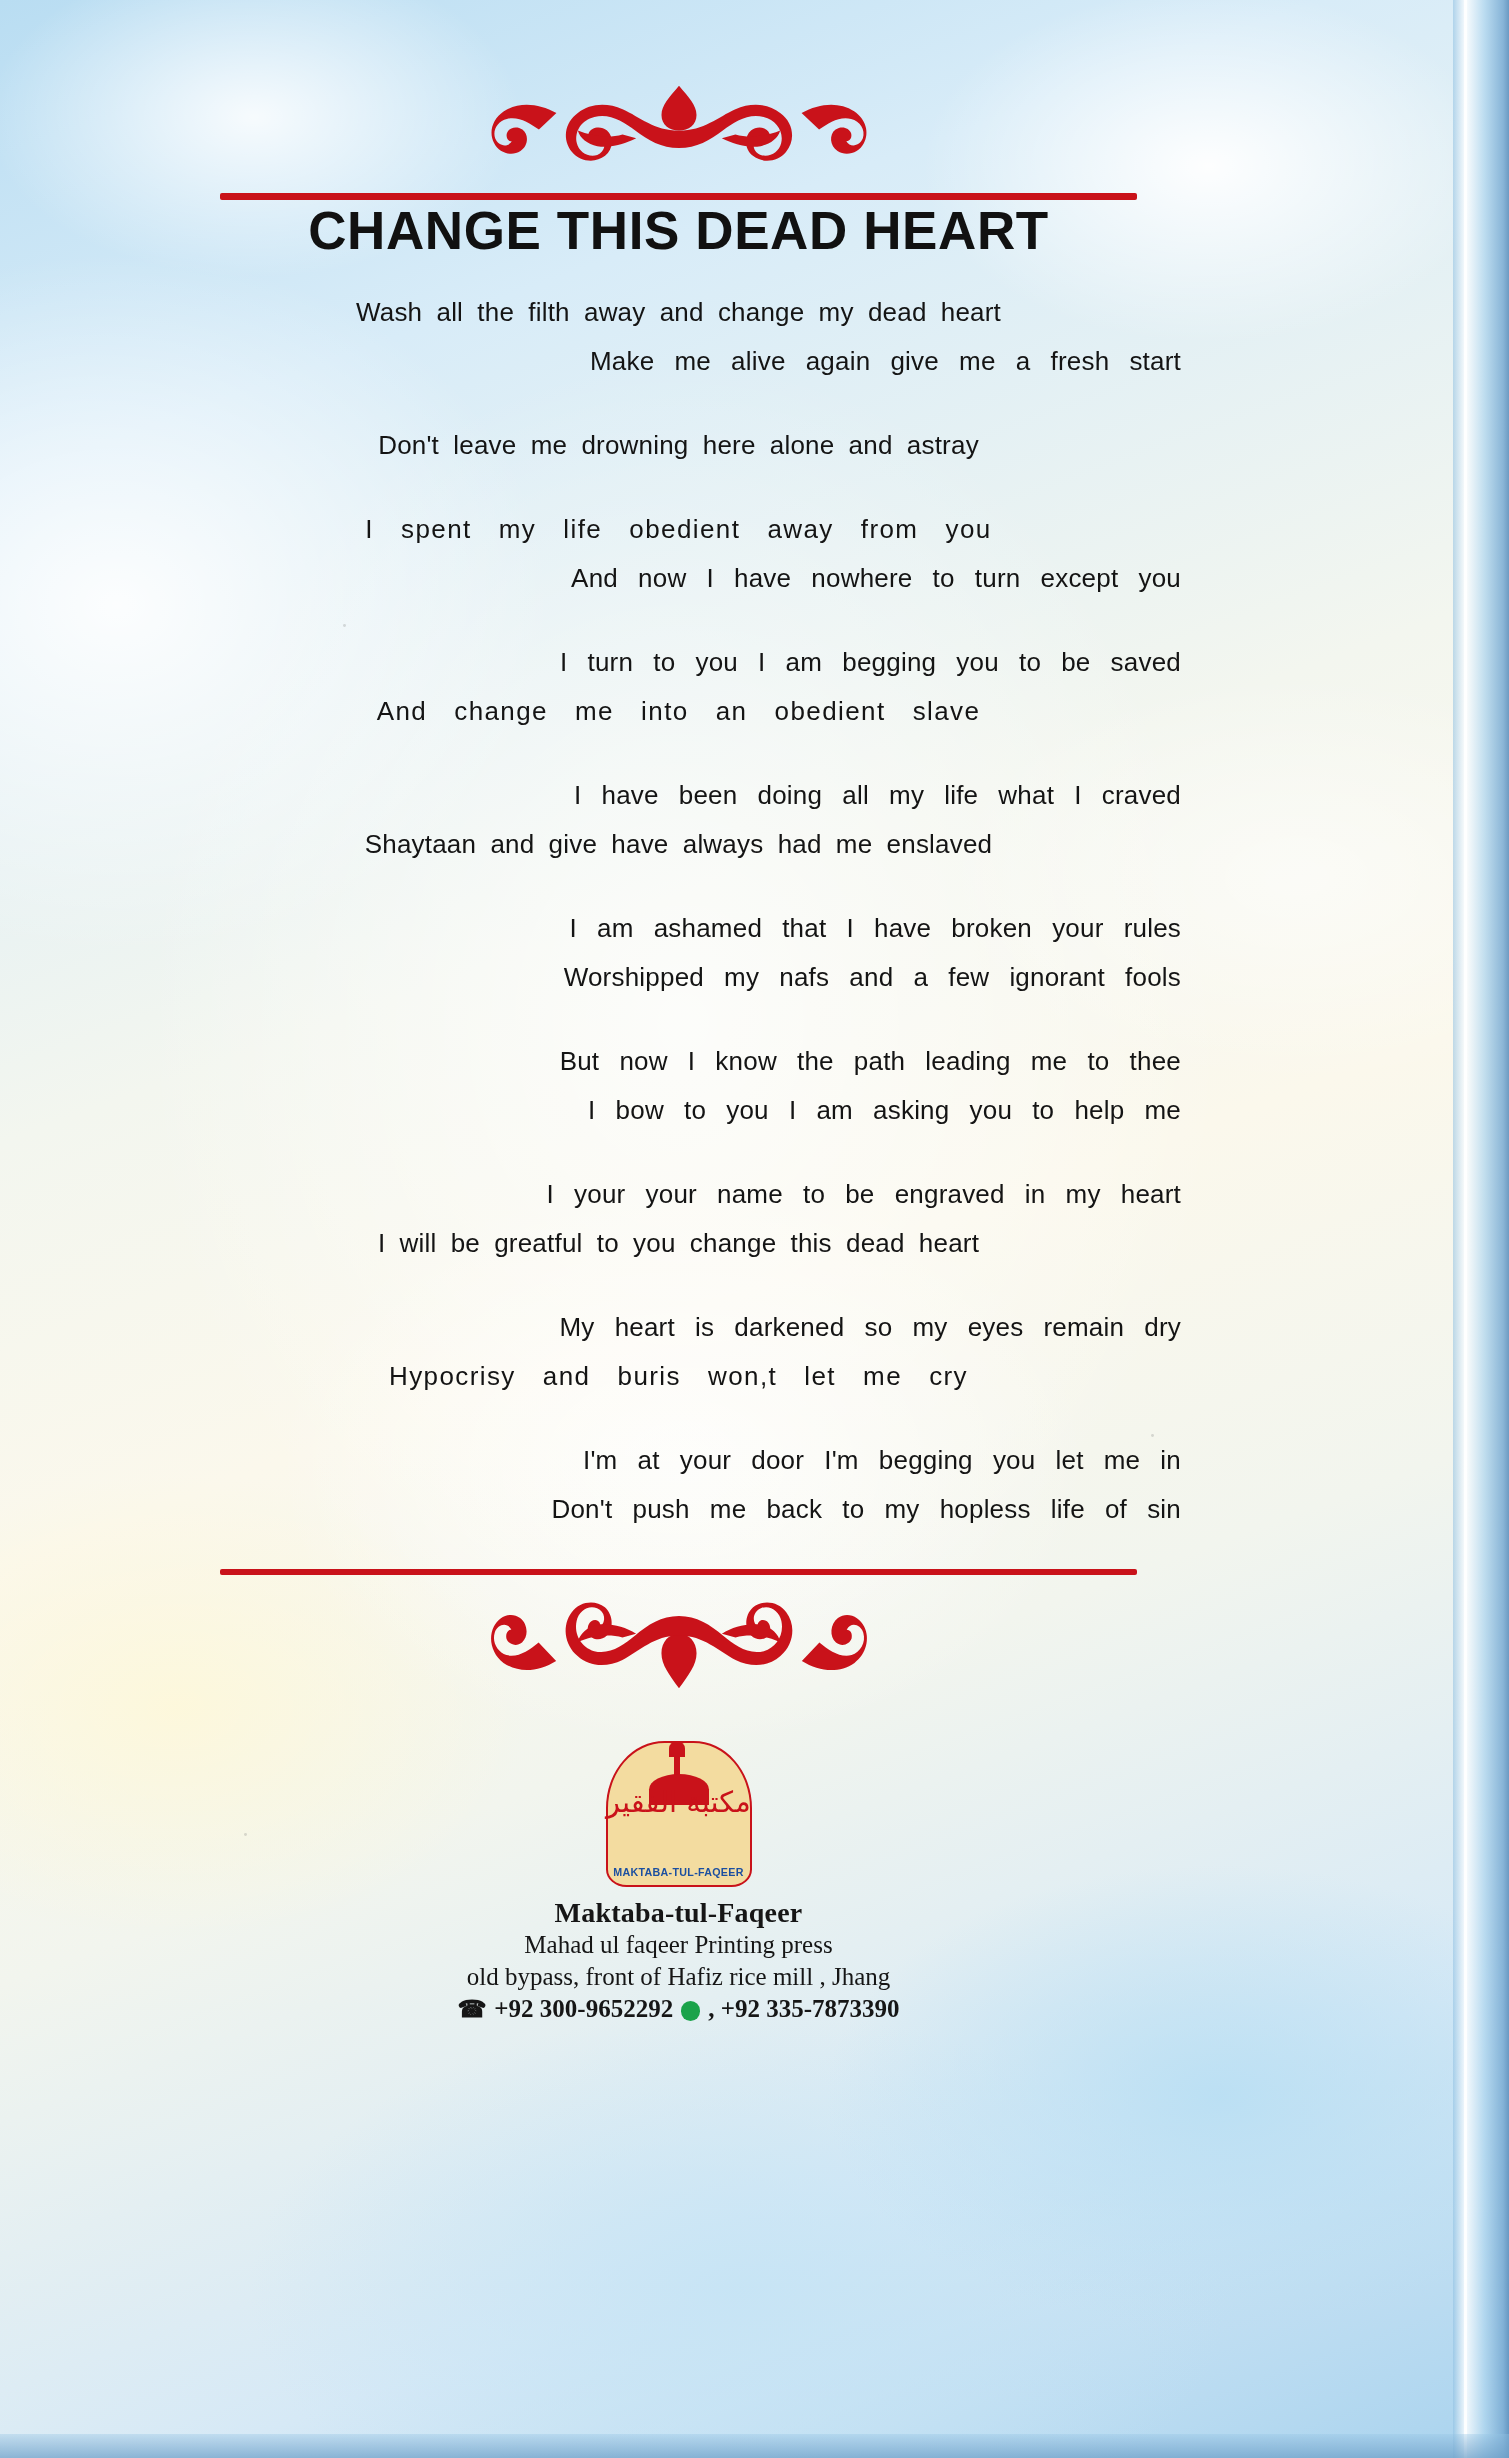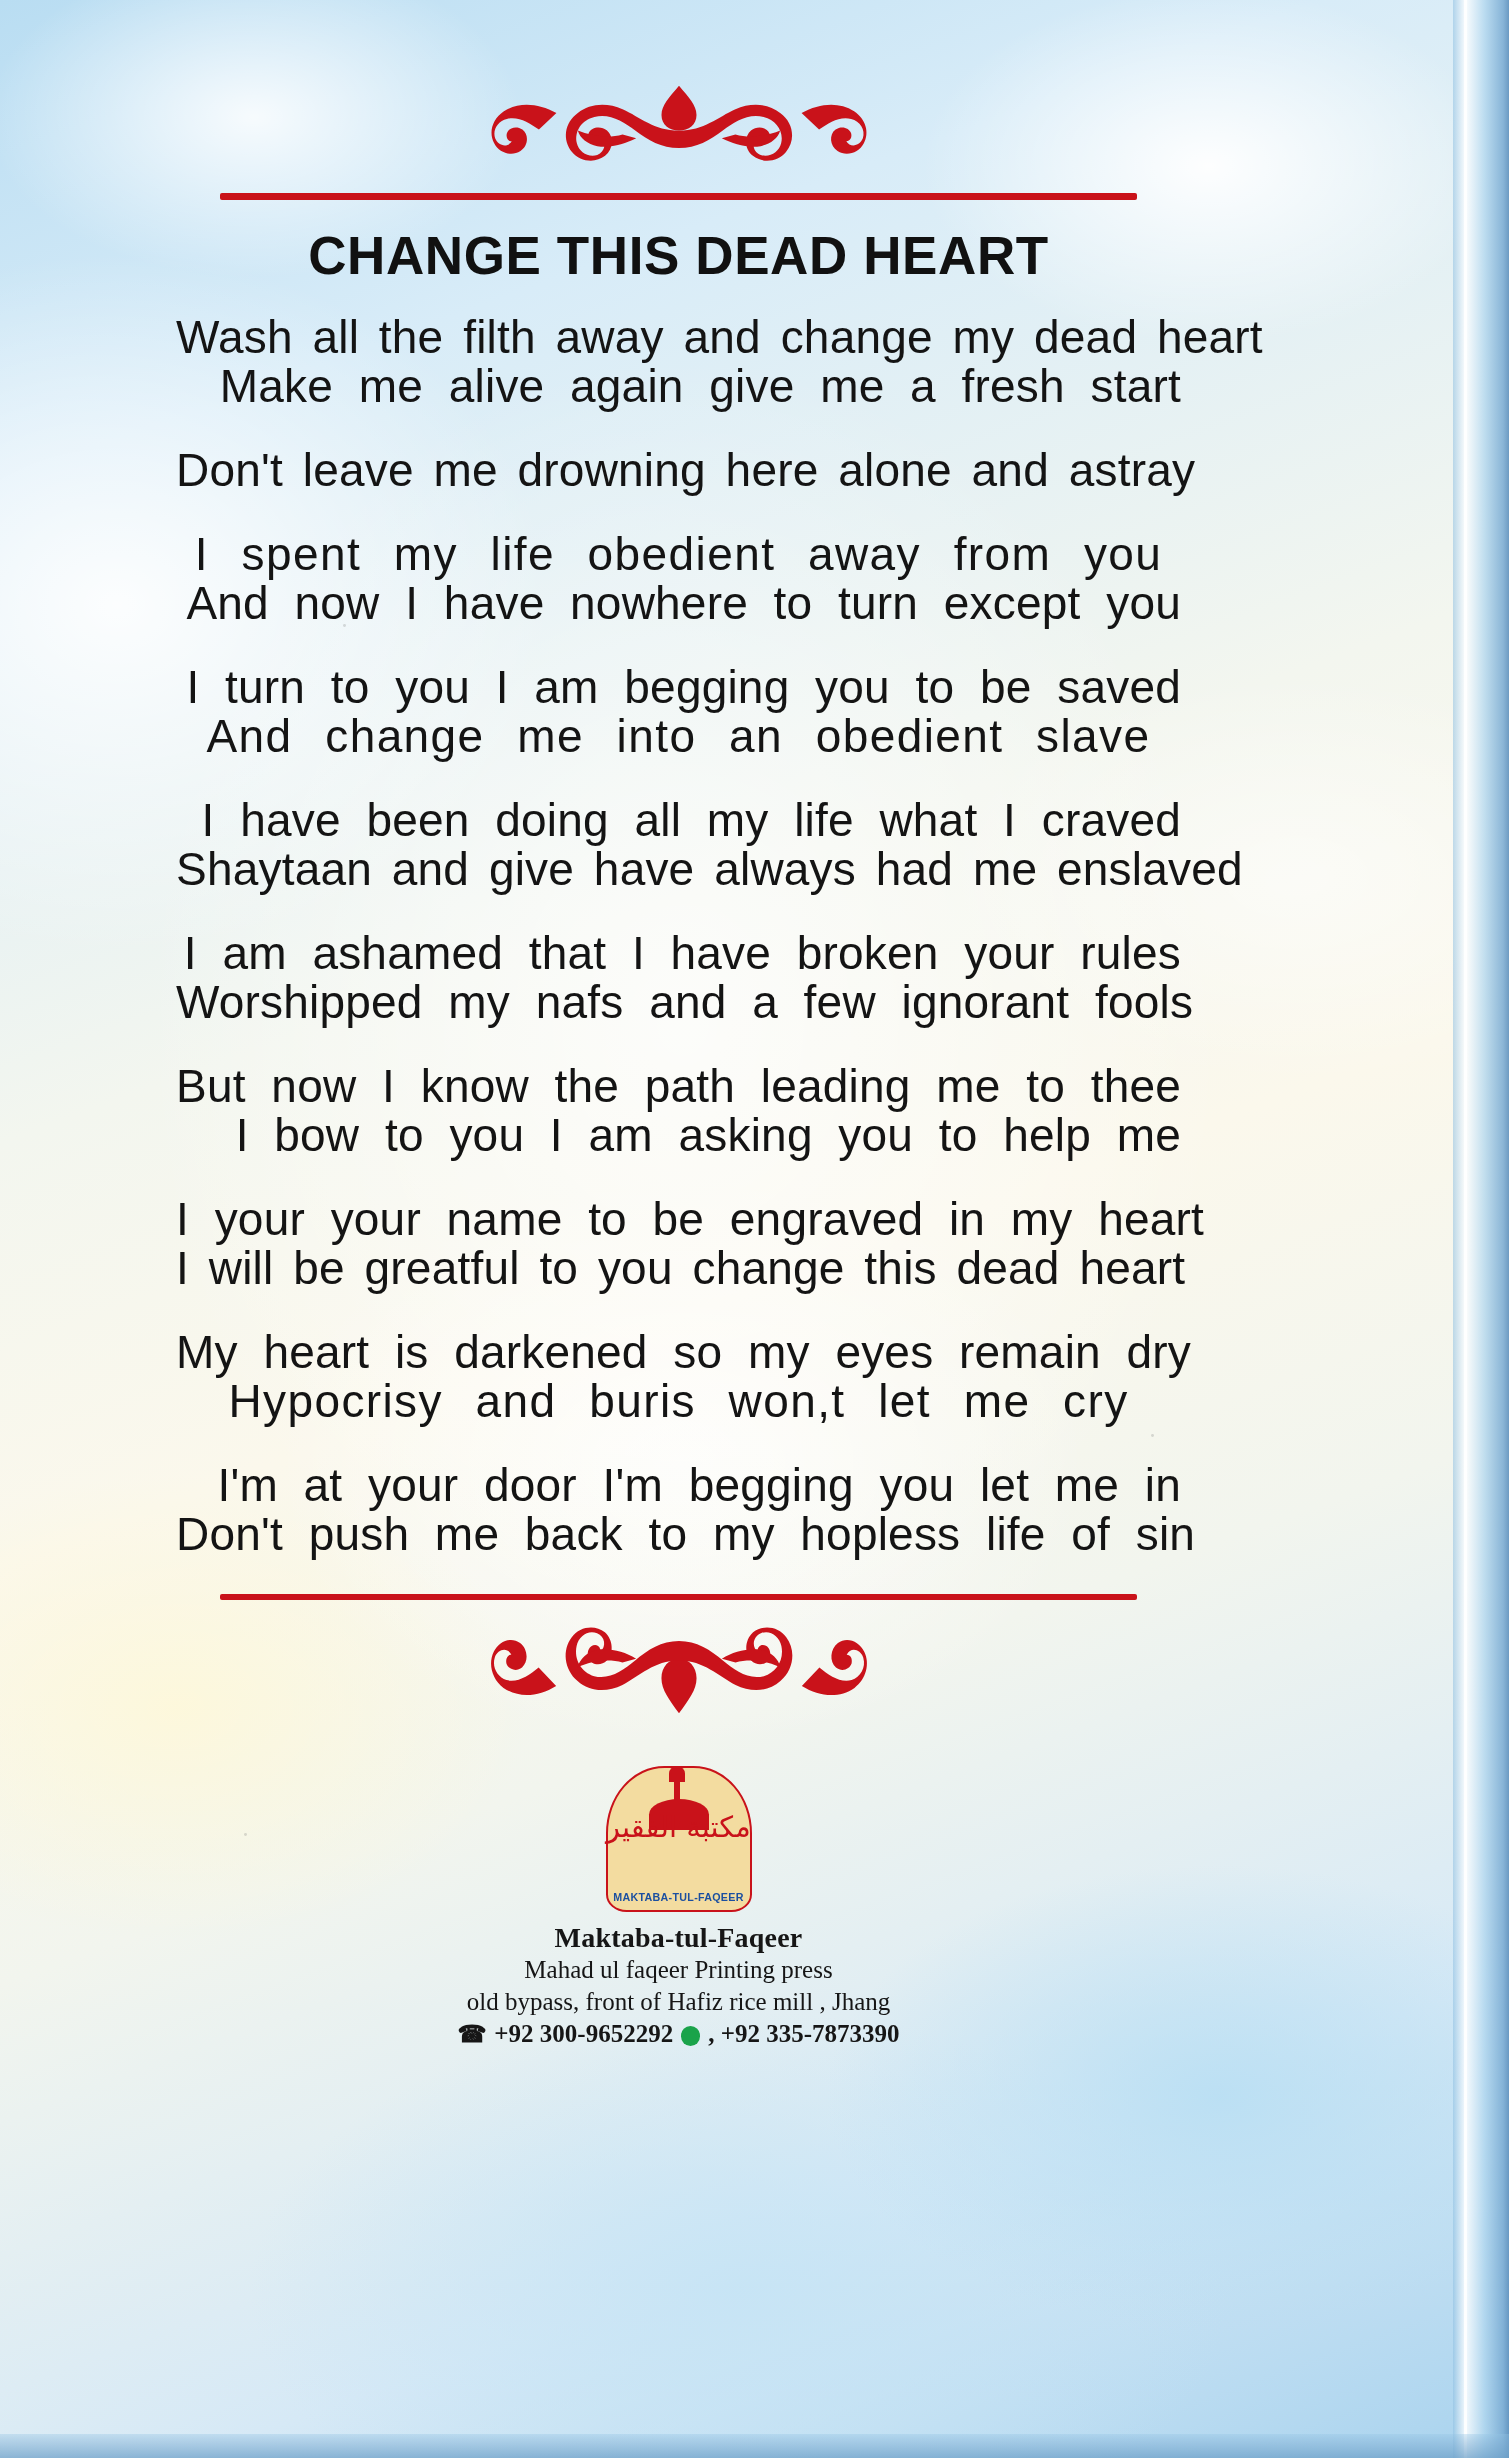--- a/index.html
+++ b/index.html
@@ -104,7 +104,6 @@
     font-size: 53px;
     letter-spacing: 0.6px;
     color: #111;
-    margin-top: 25px;
     margin-bottom: 9.8px;
   }
 

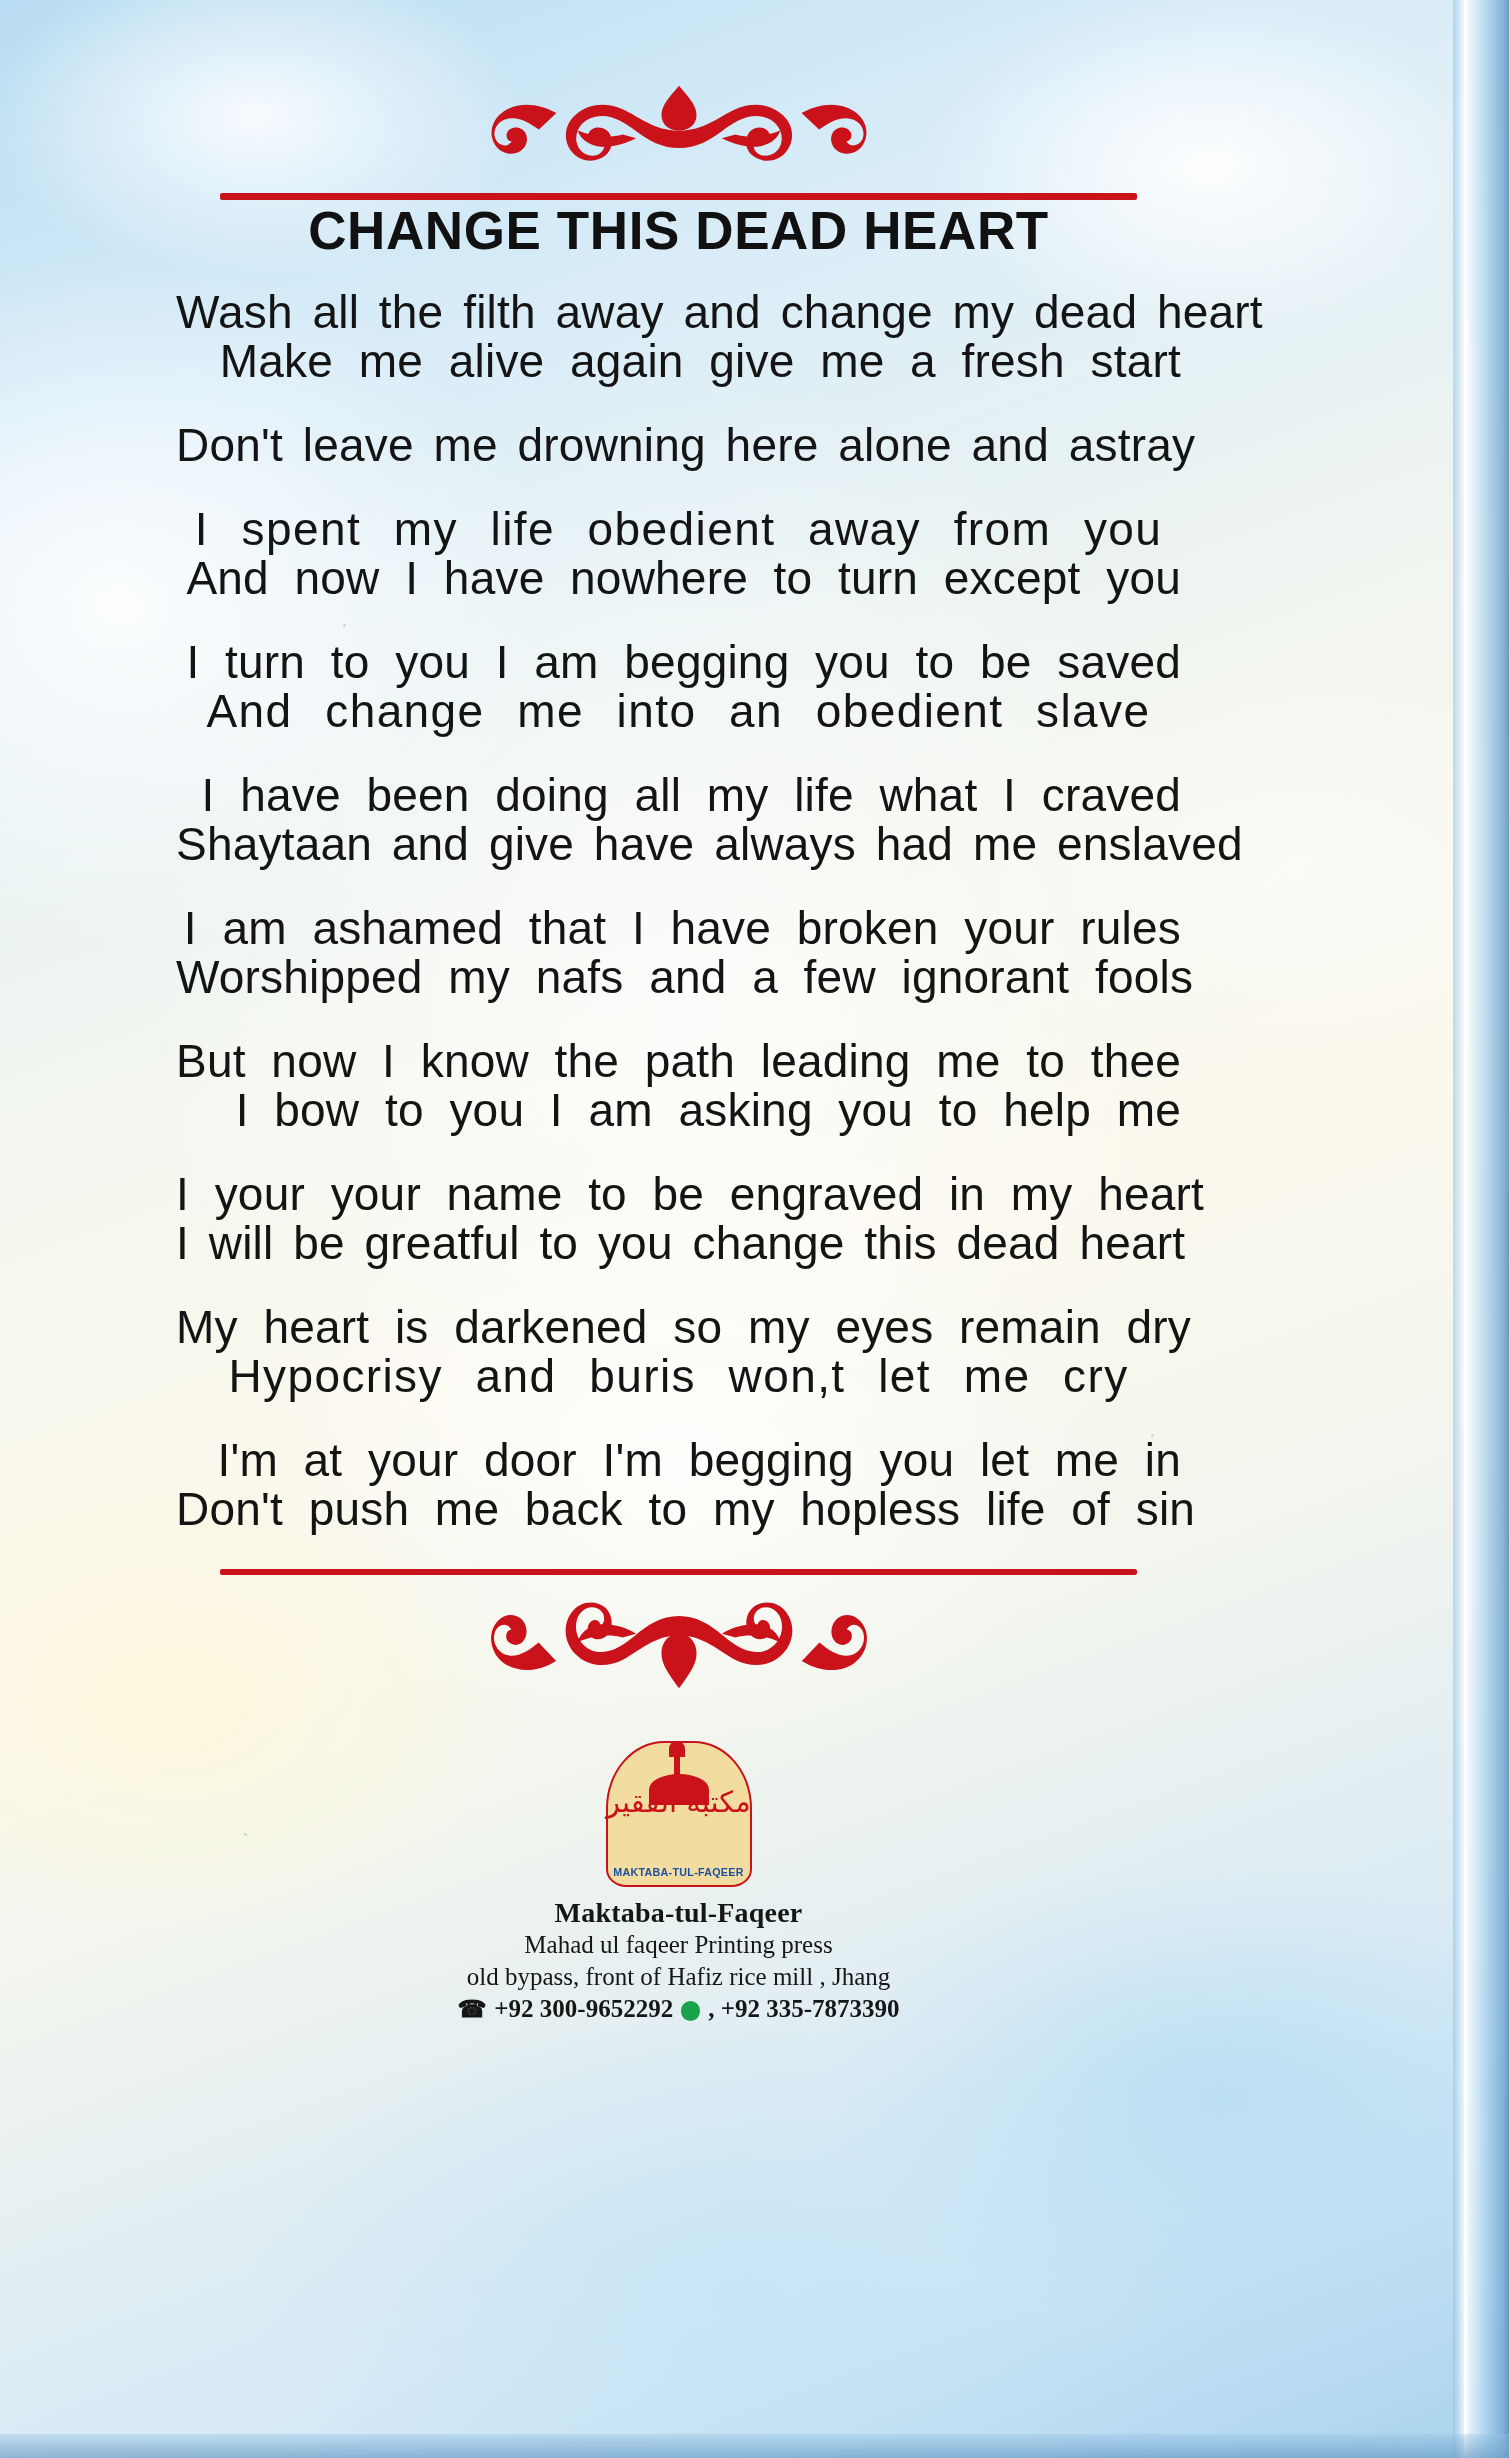--- a/index.html
+++ b/index.html
@@ -111,7 +111,7 @@
   .poem {
     margin-top: 27px;
     color: #141414;
-    font-size: 46px;
+    font-size: 26px;
     line-height: 49px;
   }
   .stanza {

